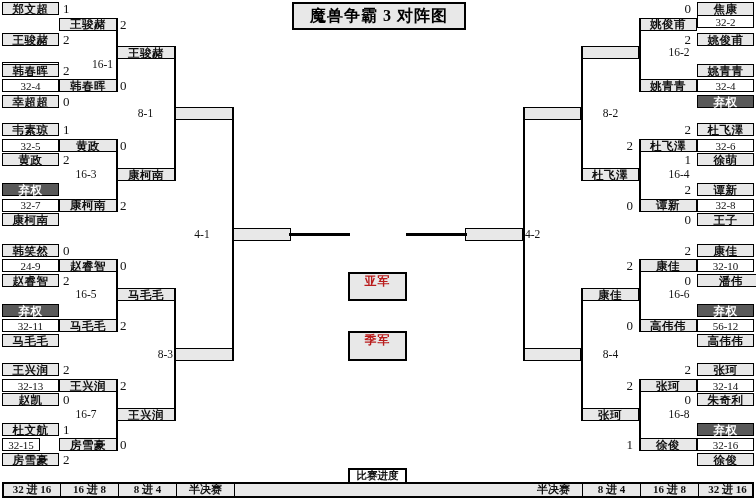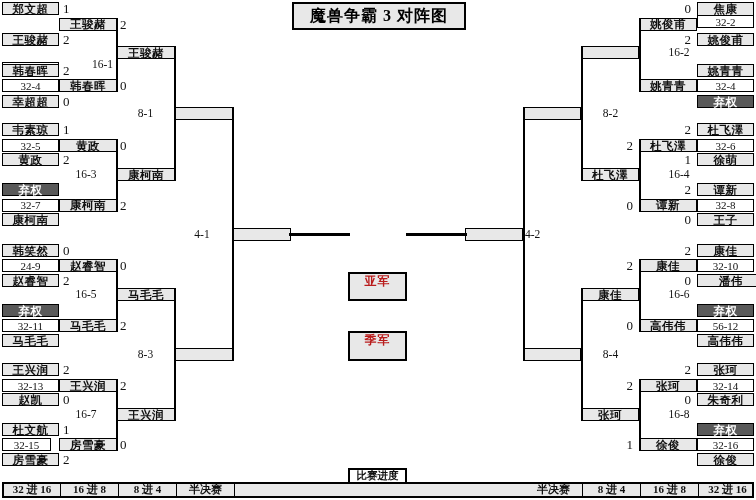--- a/index.html
+++ b/index.html
@@ -169,7 +169,7 @@
 <div class="rlabel" style="left:118px;top:107px;width:55px;line-height:13px;text-align:center;">8-1</div>
 <div class="ln" style="left:173.5px;top:46px;width:2px;height:135px;"></div>
 <div class="pbox" style="left:175px;top:348px;width:58px;height:13px;"></div>
-<div class="rlabel" style="left:118px;top:348px;width:55px;line-height:13px;text-align:center;">8-3</div>
+<div class="rlabel" style="left:118px;top:348px;width:55px;line-height:13px;text-align:right;">8-3</div>
 <div class="ln" style="left:173.5px;top:288px;width:2px;height:133px;"></div>
 <div class="pbox" style="left:523px;top:107px;width:58px;height:13px;"></div>
 <div class="rlabel" style="left:583px;top:107px;width:55px;line-height:13px;text-align:center;">8-2</div>

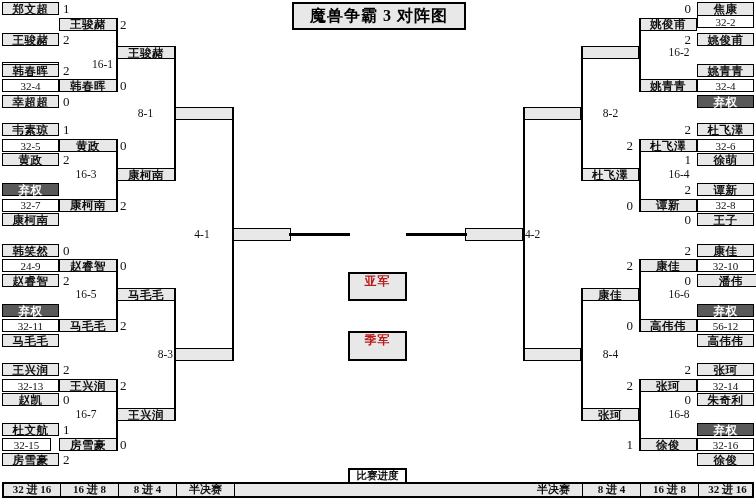--- a/index.html
+++ b/index.html
@@ -87,7 +87,7 @@
 <div class="score" style="left:63px;top:393px;width:20px;line-height:13px;text-align:left;">0</div>
 <div class="score" style="left:120px;top:379px;width:20px;line-height:13px;text-align:left;">2</div>
 <div class="pbox" style="left:2px;top:423px;width:57px;height:13px;">杜文航</div>
-<div class="idbox" style="left:2px;top:438px;width:49px;height:13px;">32-15</div>
+<div class="idbox" style="left:2px;top:438px;width:38px;height:13px;">32-15</div>
 <div class="pbox" style="left:2px;top:453px;width:57px;height:13px;">房雪豪</div>
 <div class="pbox" style="left:59px;top:438px;width:58px;height:13px;">房雪豪</div>
 <div class="score" style="left:63px;top:423px;width:20px;line-height:13px;text-align:left;">1</div>

